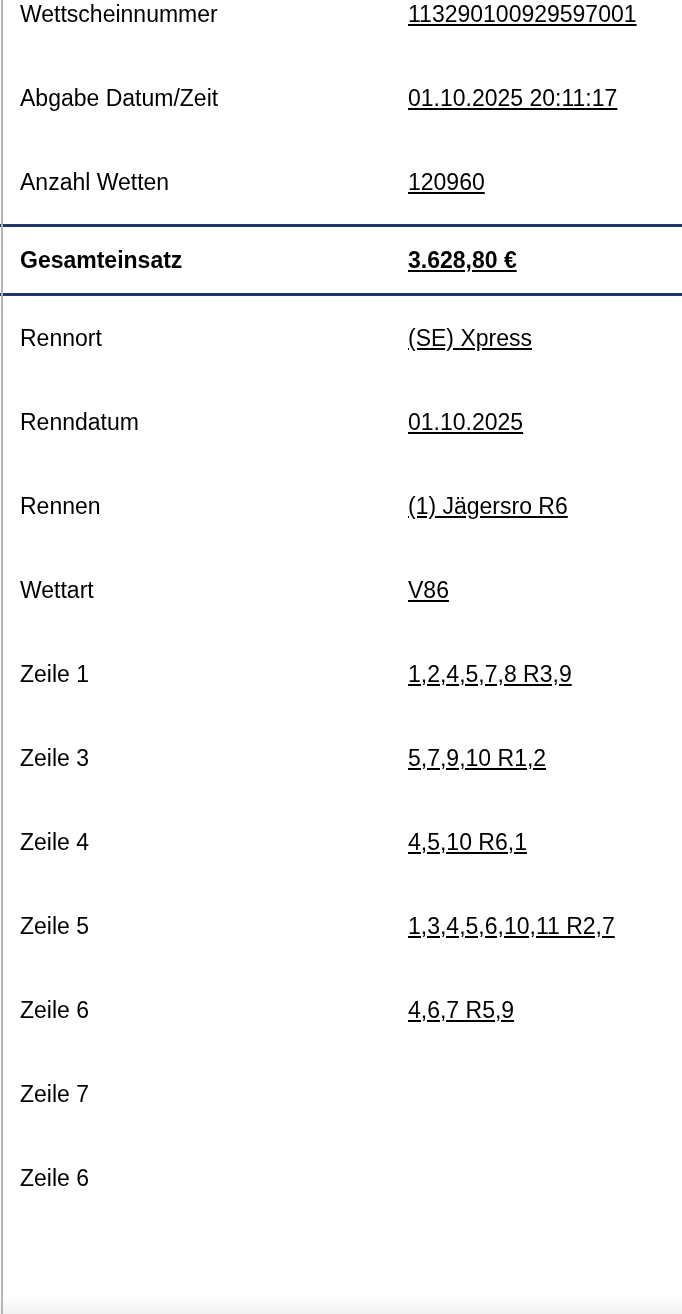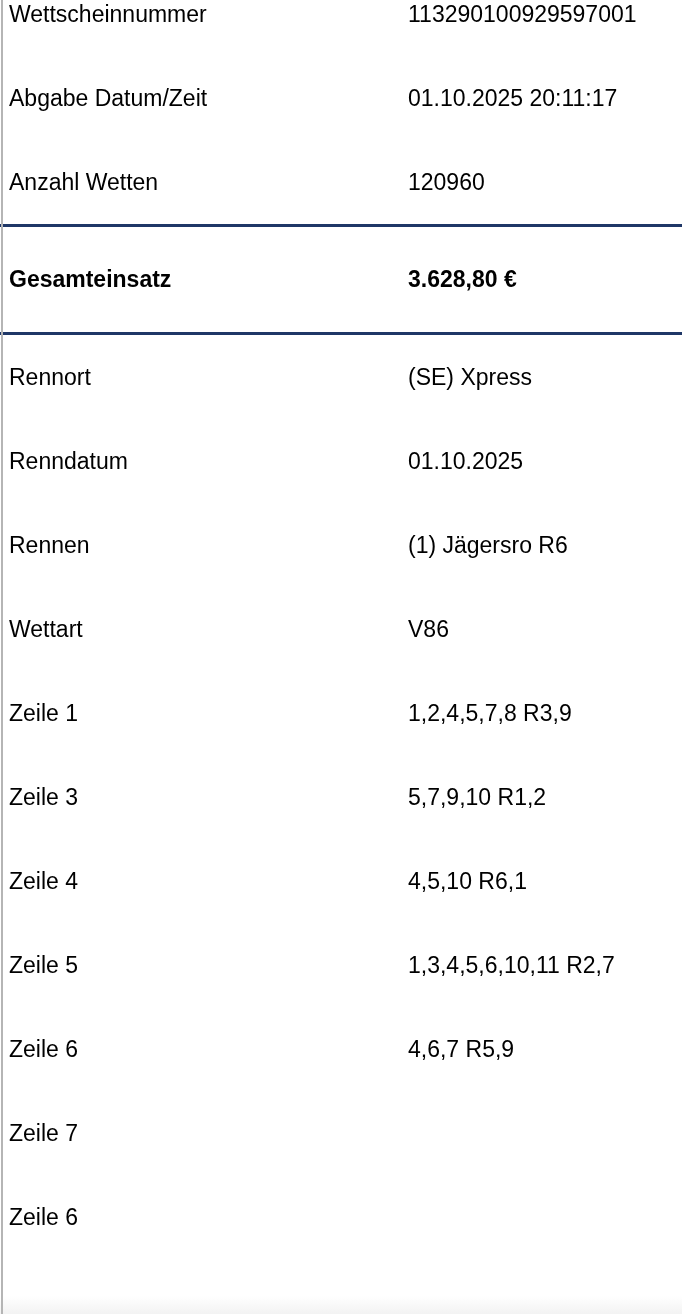--- a/index.html
+++ b/index.html
@@ -45,7 +45,7 @@
   .cell-label {
     box-sizing: border-box;
     width: 408px;
-    padding-left: 9px;
+    padding-left: 20px;
     flex: 0 0 408px;
     white-space: nowrap;
     overflow: hidden;

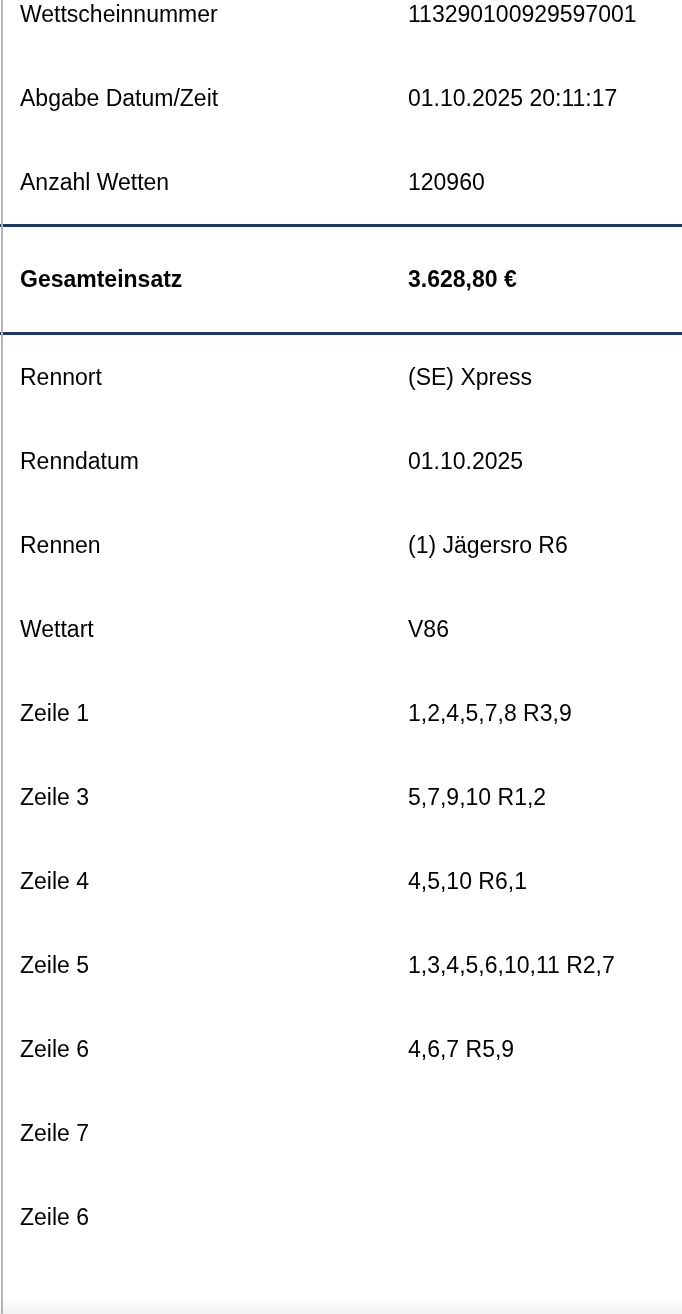--- a/index.html
+++ b/index.html
@@ -54,6 +54,7 @@
     flex: 1 1 auto;
     white-space: nowrap;
     overflow: hidden;
+    text-decoration: underline;
   }
   .bottom-fade {
     position: absolute;

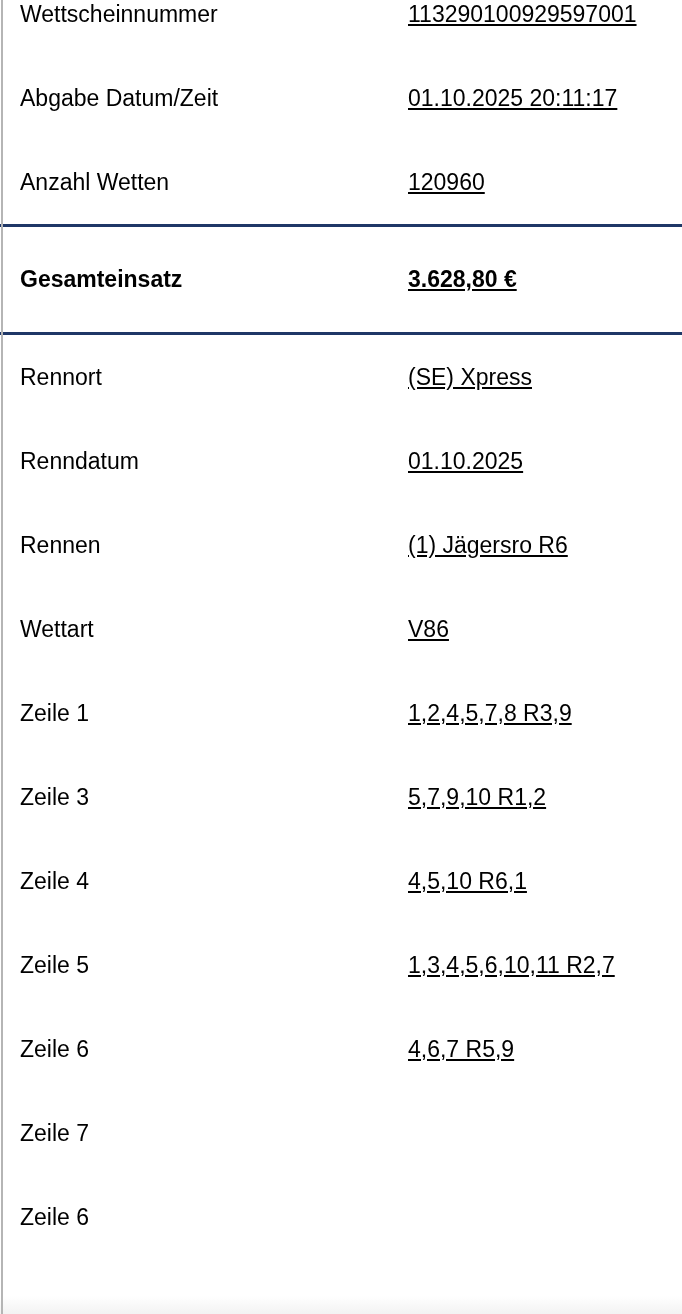--- a/index.html
+++ b/index.html
@@ -37,7 +37,7 @@
     background: #ffffff;
   }
   .row.total {
-    height: 111px;
+    height: 72px;
     font-weight: 700;
     border-top: 3px solid #1f3767;
     border-bottom: 3px solid #1f3767;

